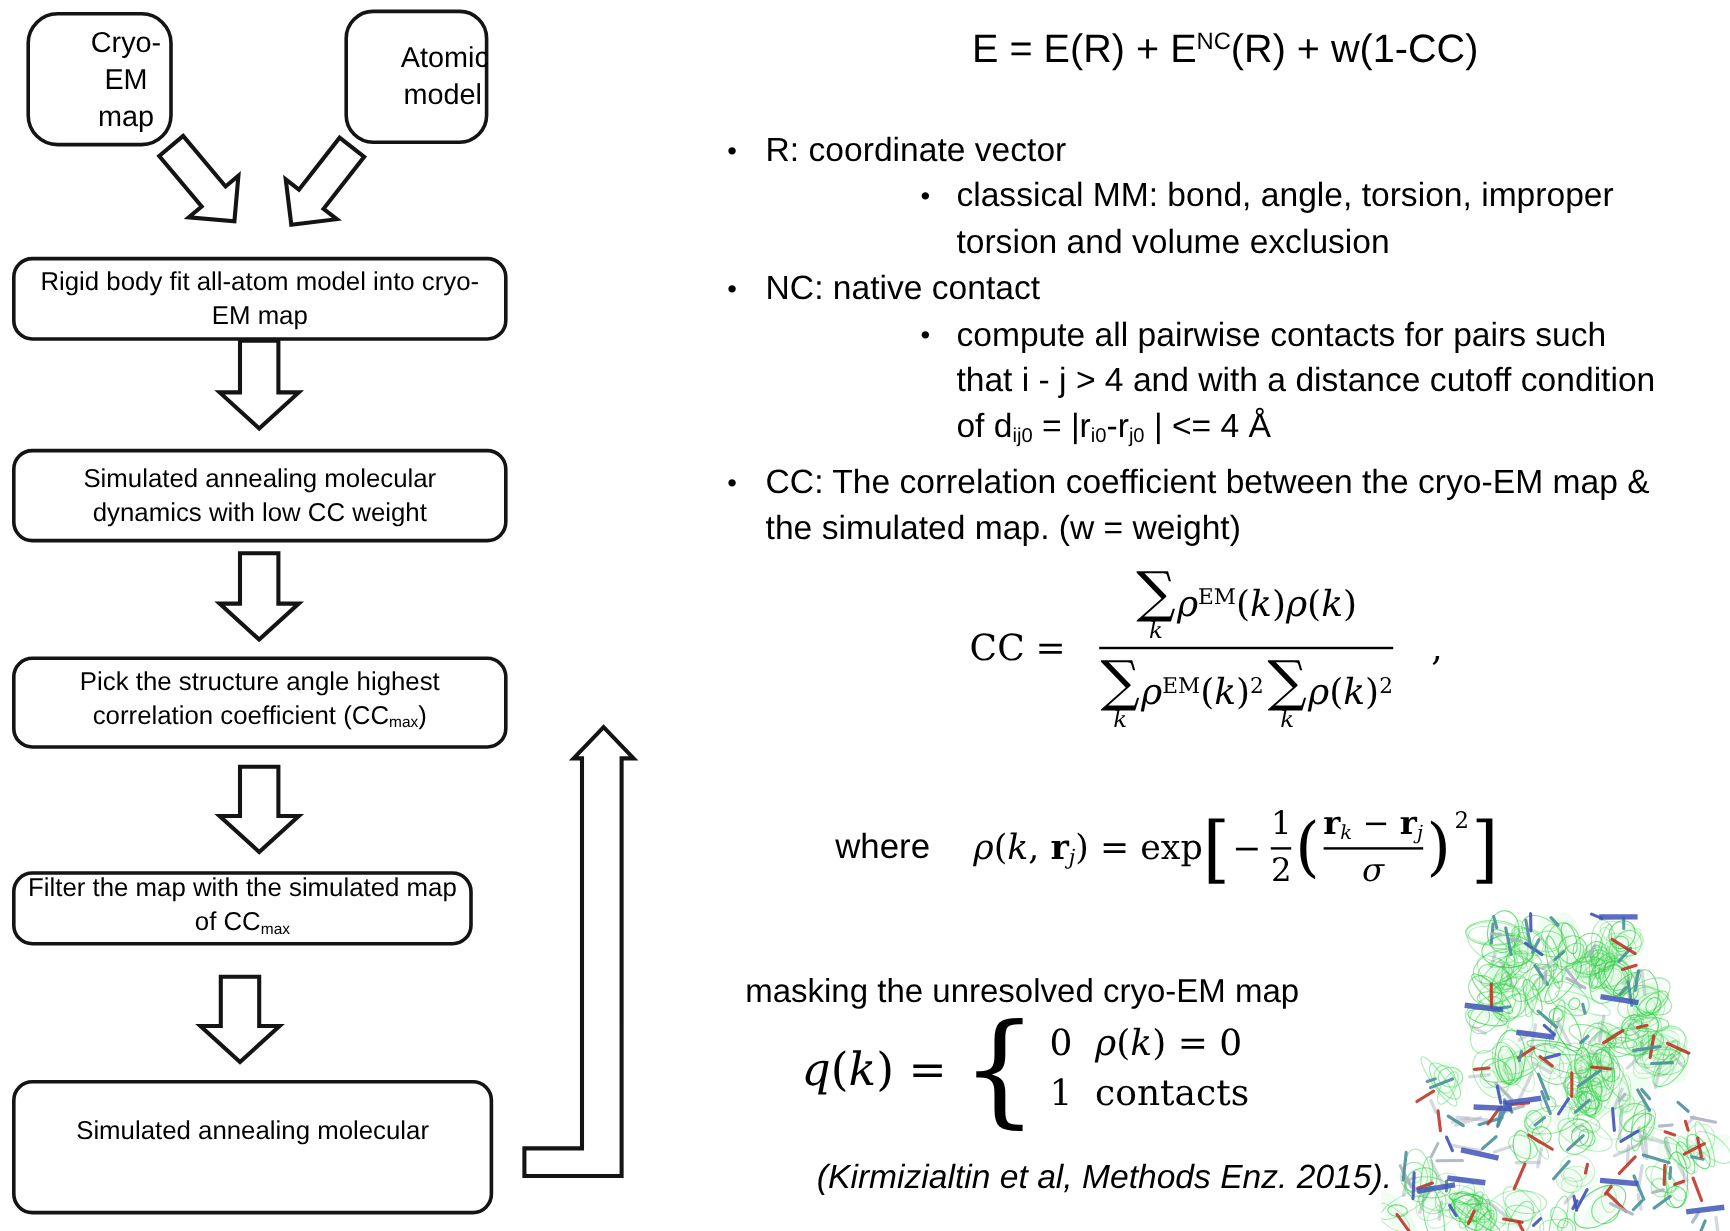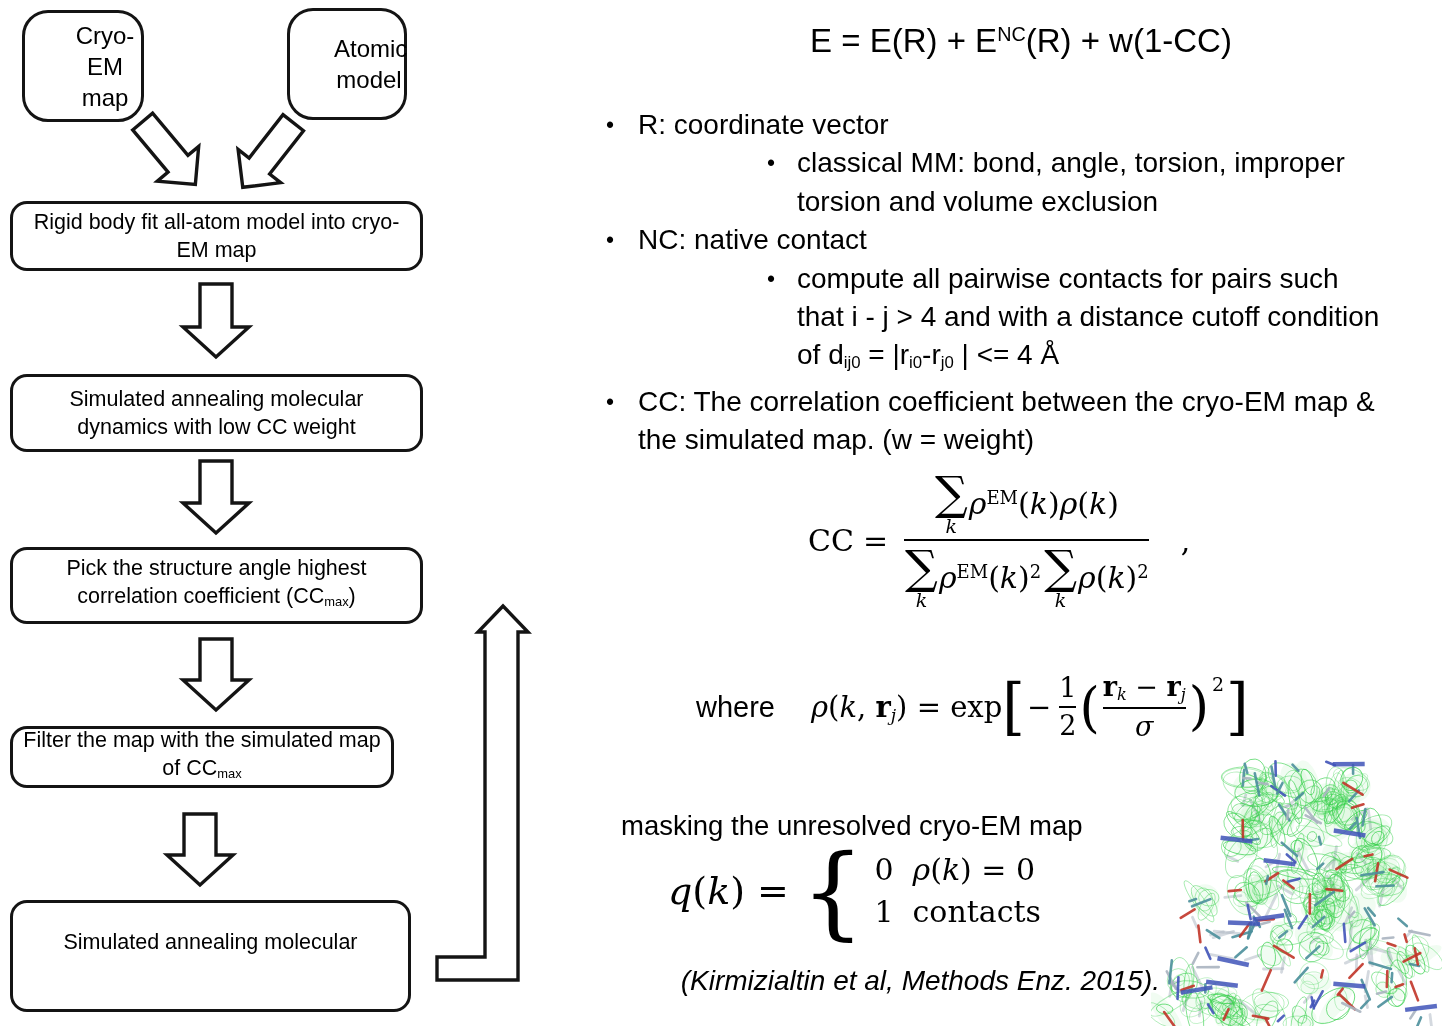--- a/index.html
+++ b/index.html
@@ -19,7 +19,7 @@
   .btxt{width:100%;text-align:center;}
   #b-cryo,#b-model{border-radius:26px;font-size:24px;line-height:31px;padding-left:44px;}
   #b-cryo{left:22px;top:10px;width:122px;height:112px;}
-  #b-model{left:287px;top:8px;width:120px;height:112px;}
+  #b-model{left:287px;top:8px;width:120px;height:112px;border-radius:24px;}
   #b-fit{left:10px;top:201px;width:413px;height:70px;font-size:21.5px;line-height:28px;}
   #b-sa1{left:10px;top:374px;width:413px;height:78px;font-size:21.5px;line-height:28px;}
   #b-pick{left:10px;top:547px;width:413px;height:77px;font-size:21.5px;line-height:28px;}

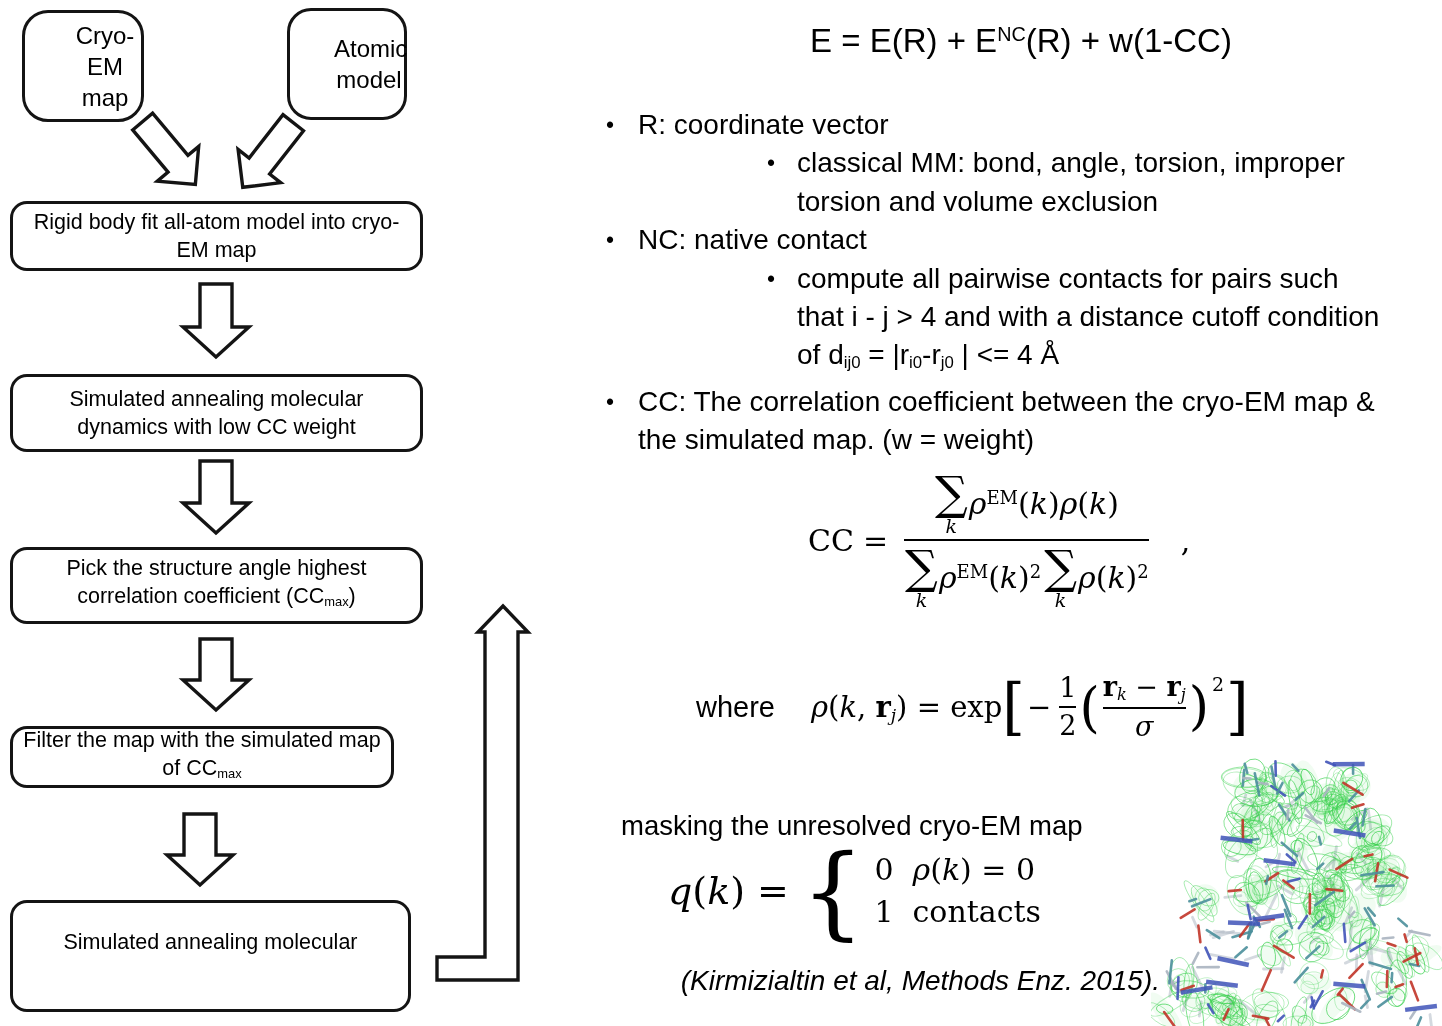--- a/index.html
+++ b/index.html
@@ -20,7 +20,7 @@
   #b-cryo,#b-model{border-radius:26px;font-size:24px;line-height:31px;padding-left:44px;}
   #b-cryo{left:22px;top:10px;width:122px;height:112px;}
   #b-model{left:287px;top:8px;width:120px;height:112px;border-radius:24px;}
-  #b-fit{left:10px;top:201px;width:413px;height:70px;font-size:21.5px;line-height:28px;}
+  #b-fit{left:10px;top:214px;width:413px;height:70px;font-size:21.5px;line-height:28px;}
   #b-sa1{left:10px;top:374px;width:413px;height:78px;font-size:21.5px;line-height:28px;}
   #b-pick{left:10px;top:547px;width:413px;height:77px;font-size:21.5px;line-height:28px;}
   #b-filter{left:10px;top:726px;width:384px;height:62px;font-size:21.5px;line-height:28px;}

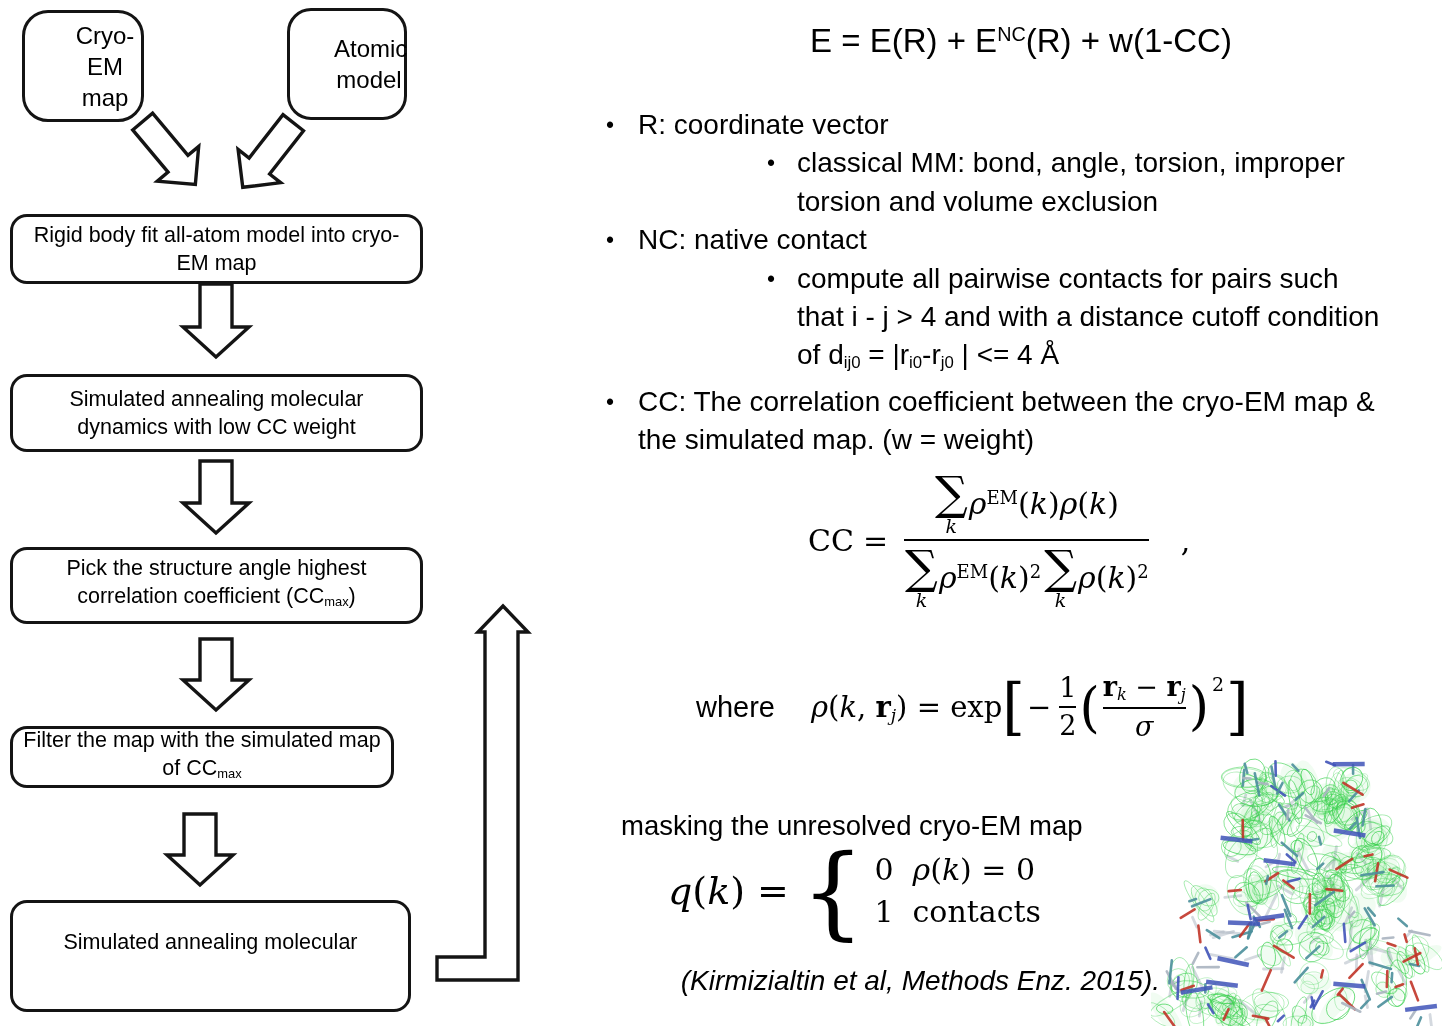--- a/index.html
+++ b/index.html
@@ -42,7 +42,7 @@
   
   .serif{font-family:"DejaVu Serif", serif;}
   .ccform{left:808px;top:470px;display:flex;align-items:center;font-size:30px;}
-  .cc-lhs{display:flex;gap:9px;margin-right:16px;}
+  .cc-lhs{display:flex;gap:9px;margin-right:28px;}
   .bigfrac{display:flex;flex-direction:column;align-items:center;}
   .fnum,.fden{display:flex;align-items:center;justify-content:center;}
   .fbar{height:2px;background:#000;align-self:stretch;margin:3px 0;}

